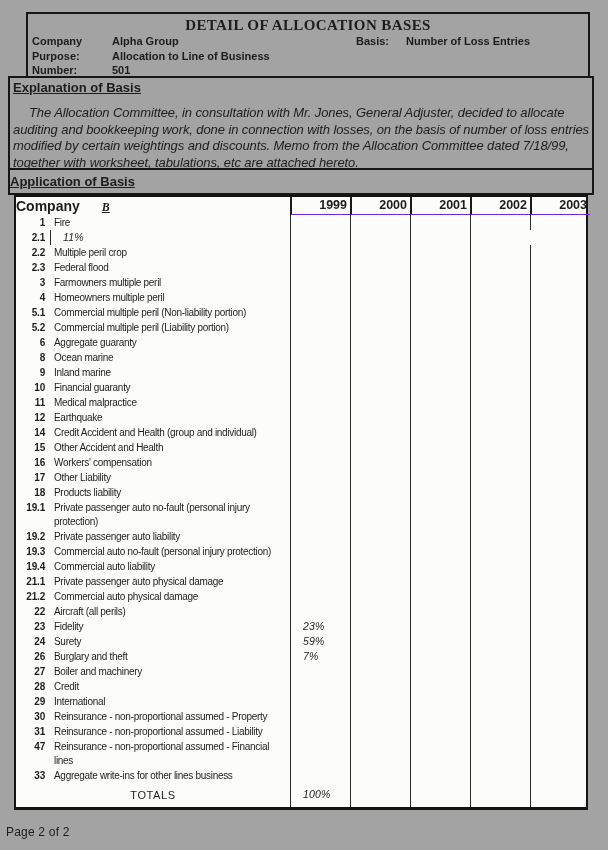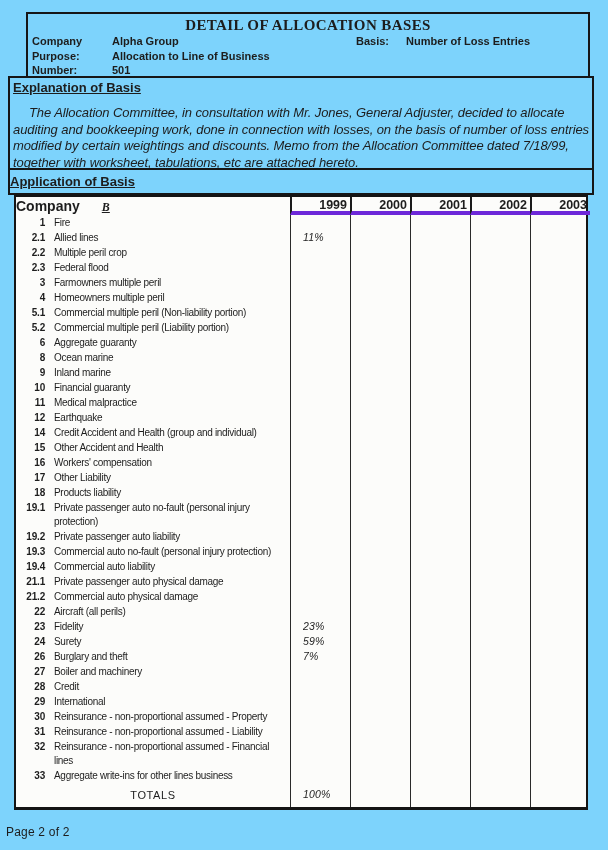--- a/index.html
+++ b/index.html
@@ -8,7 +8,7 @@
     position: relative;
     width: 608px;
     height: 850px;
-    background: #7dd3fc;
+    background: #a3a3a3;
     font-family: "Liberation Sans", sans-serif;
     color: #1d1d1d;
     overflow: hidden;

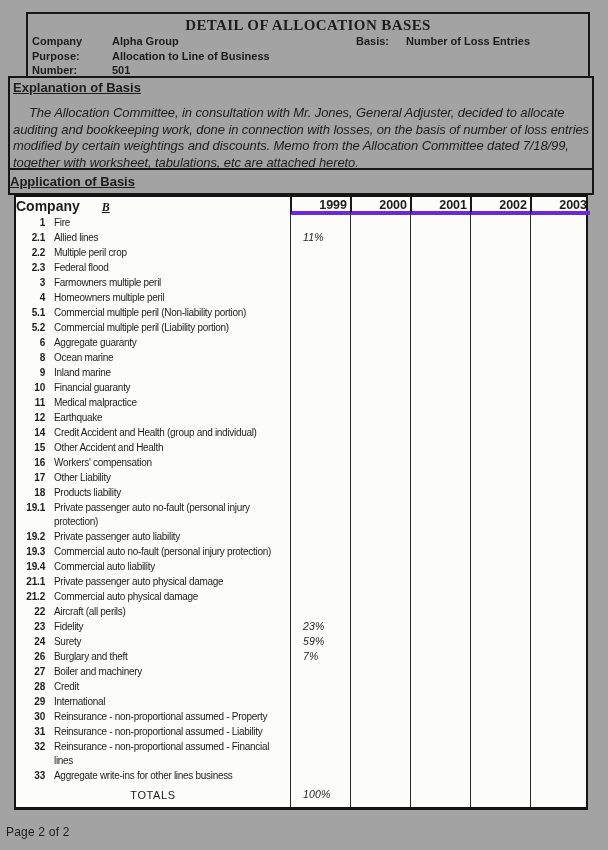--- a/index.html
+++ b/index.html
@@ -96,7 +96,7 @@
     text-align: right;
     padding-right: 3px;
     border-left: 2px solid #1a1a1a;
-    border-bottom: 4px solid #6d28d9;
+    border-bottom: 1px solid #6d28d9;
     height: 18px;
     line-height: 17px;
   }

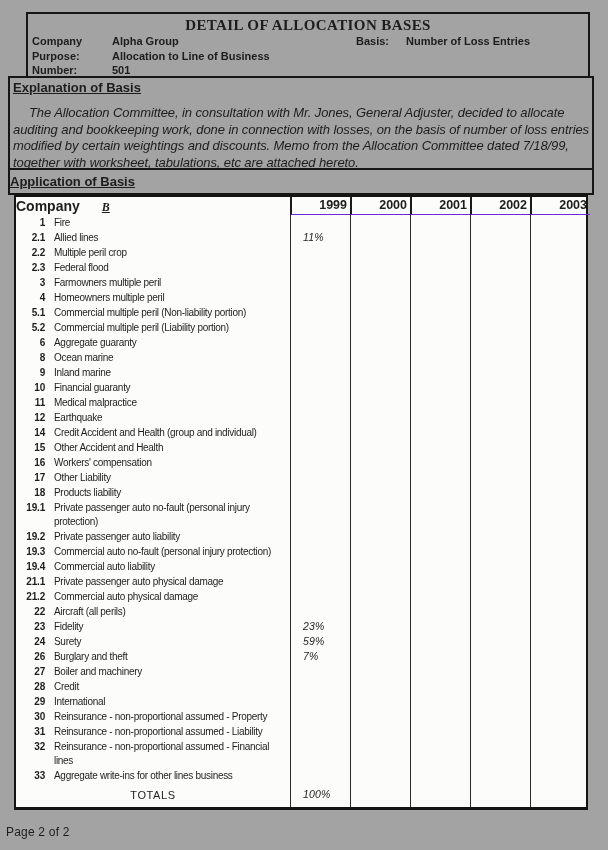--- a/index.html
+++ b/index.html
@@ -209,7 +209,6 @@
         </div>
         <div class="trow">
           <div class="tnum">2.1</div>
-          <div class="tlabel">Allied lines</div>
           <div class="tcell">11%</div>
           <div class="tcell"></div>
           <div class="tcell"></div>

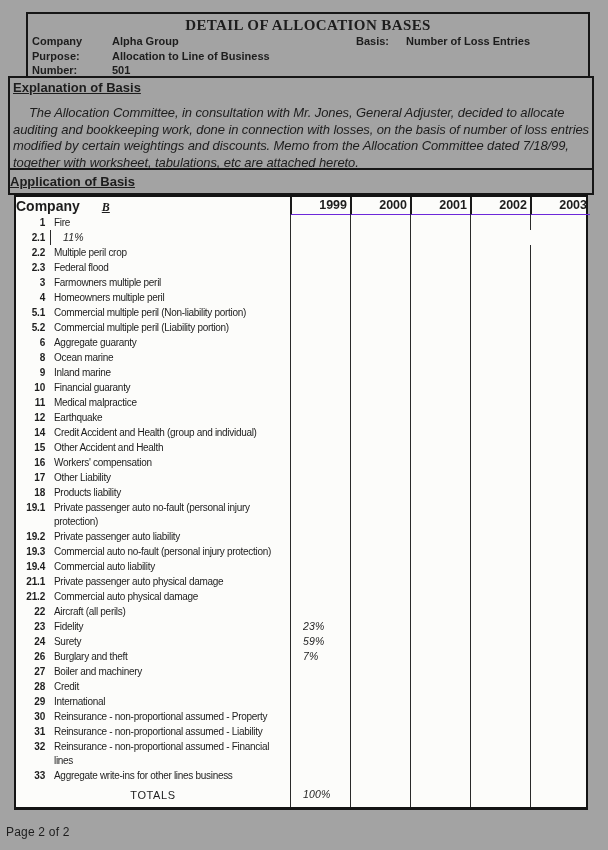--- a/index.html
+++ b/index.html
@@ -504,7 +504,7 @@
           <div class="tcell"></div>
         </div>
         <div class="trow">
-          <div class="tnum">32</div>
+          <div class="tnum">47</div>
           <div class="tlabel">Reinsurance - non-proportional assumed - Financial lines</div>
           <div class="tcell"></div>
           <div class="tcell"></div>

